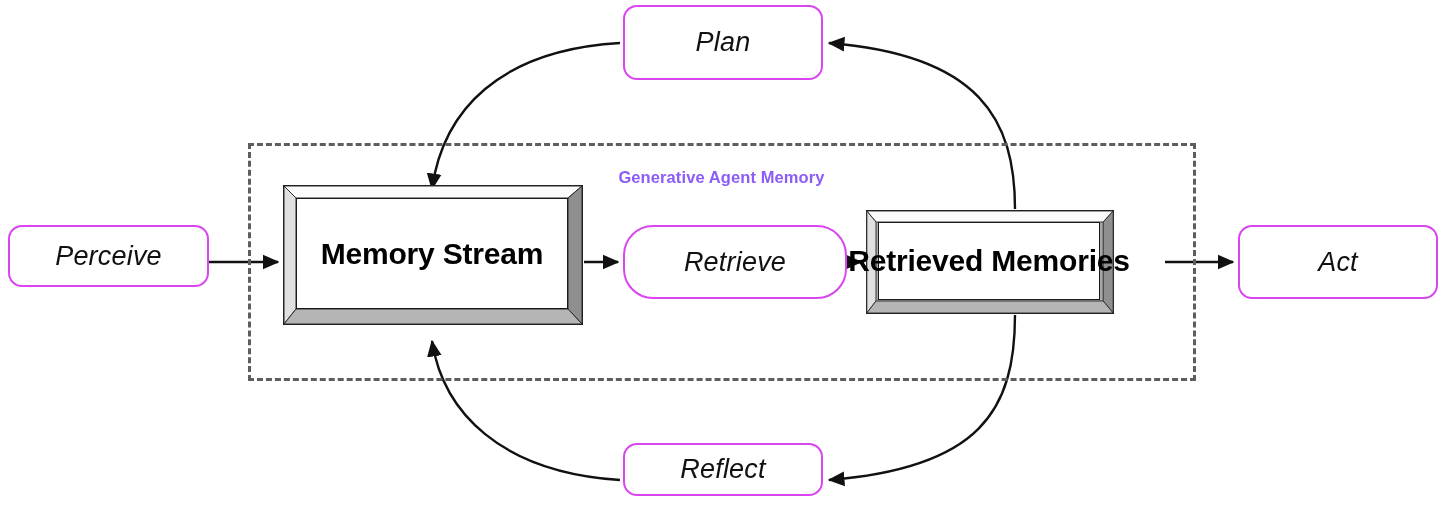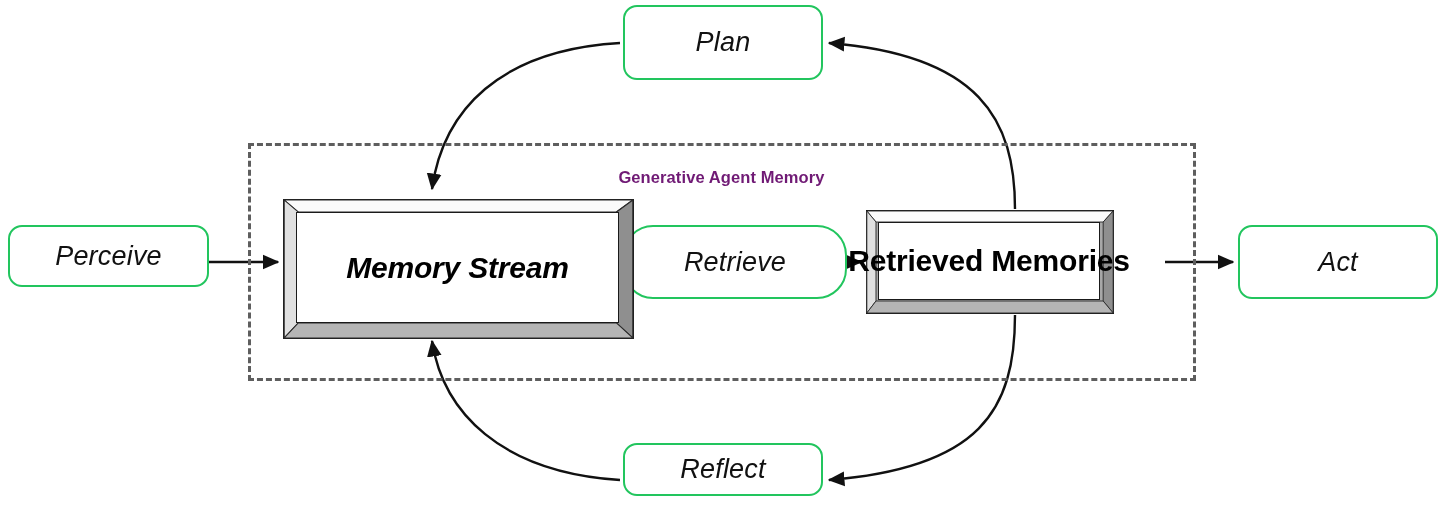--- a/index.html
+++ b/index.html
@@ -32,7 +32,7 @@
     position: absolute;
     box-sizing: border-box;
     background: #ffffff;
-    border: 2px solid #22c55e;
+    border: 2px solid #d946ef;
     border-radius: 14px;
     display: flex;
     align-items: center;

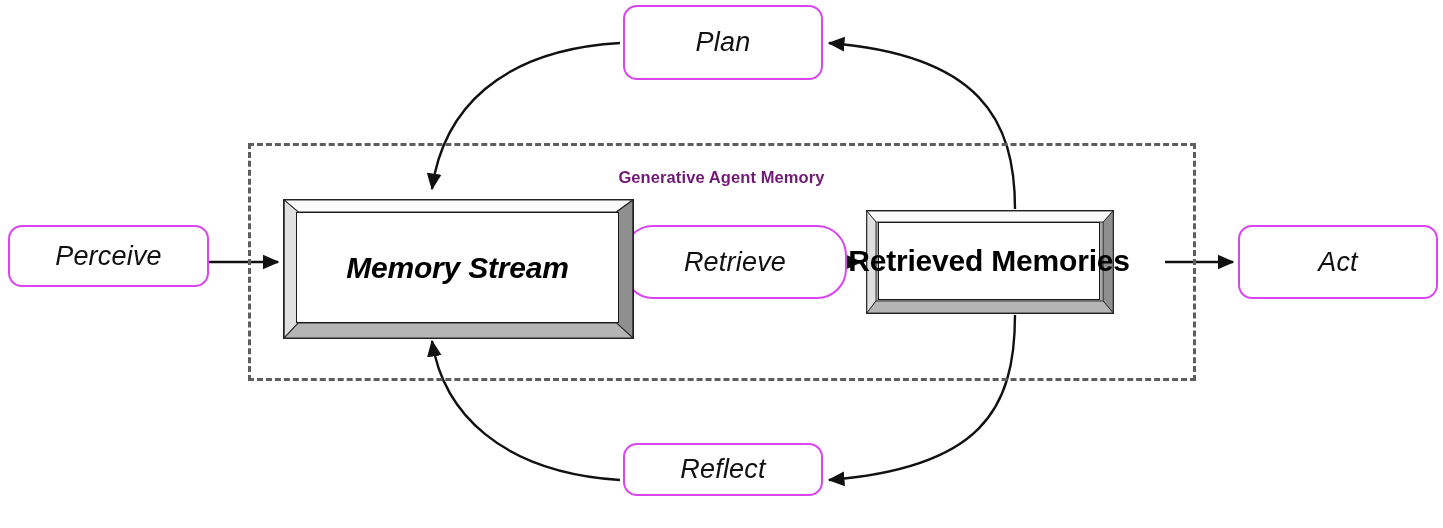--- a/index.html
+++ b/index.html
@@ -114,7 +114,7 @@
     text-align: center;
     font-size: 16.5px;
     font-weight: 700;
-    color: #701a75;
+    color: #8b5cf6;
     z-index: 2;
     letter-spacing: 0.1px;
   }

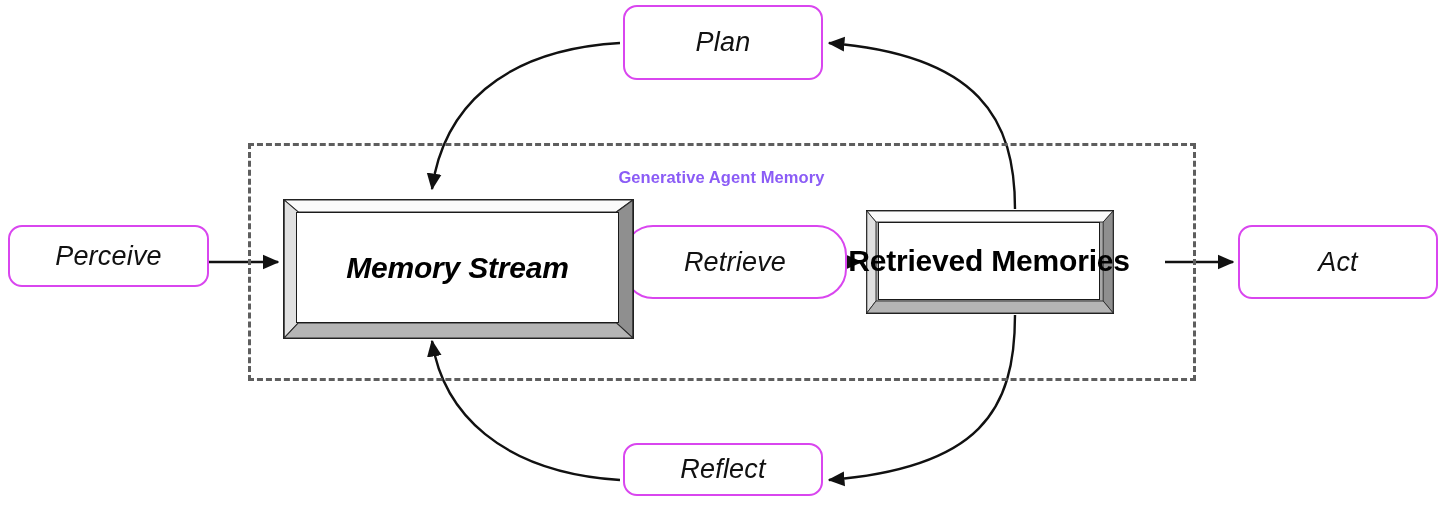--- a/index.html
+++ b/index.html
@@ -89,7 +89,7 @@
     white-space: nowrap;
     letter-spacing: -0.2px;
   }
-  #node-memory-stream { left: 283px; top: 199px; width: 351px; height: 140px; font-style: italic; }
+  #node-memory-stream { left: 283px; top: 185px; width: 300px; height: 140px; }
   #node-memory-stream .plaque-inner { left: 13px; top: 13px; right: 15px; bottom: 16px; }
   #node-retrieved-memories { left: 866px; top: 210px; width: 248px; height: 104px; }
   #node-retrieved-memories .plaque-inner { left: 12px; top: 12px; right: 14px; bottom: 14px; }

